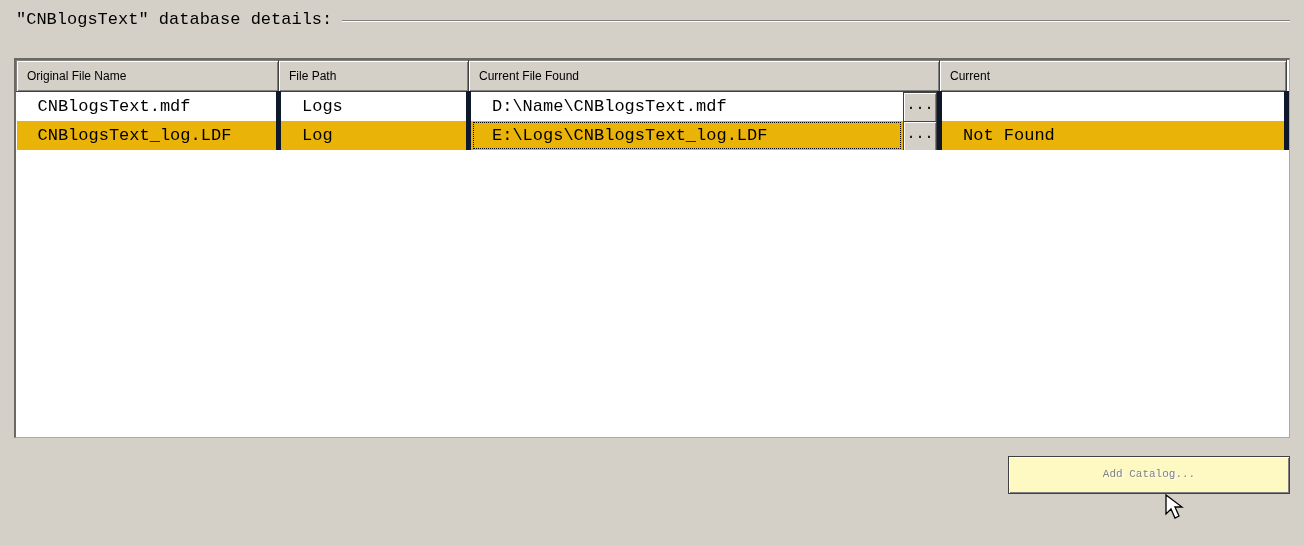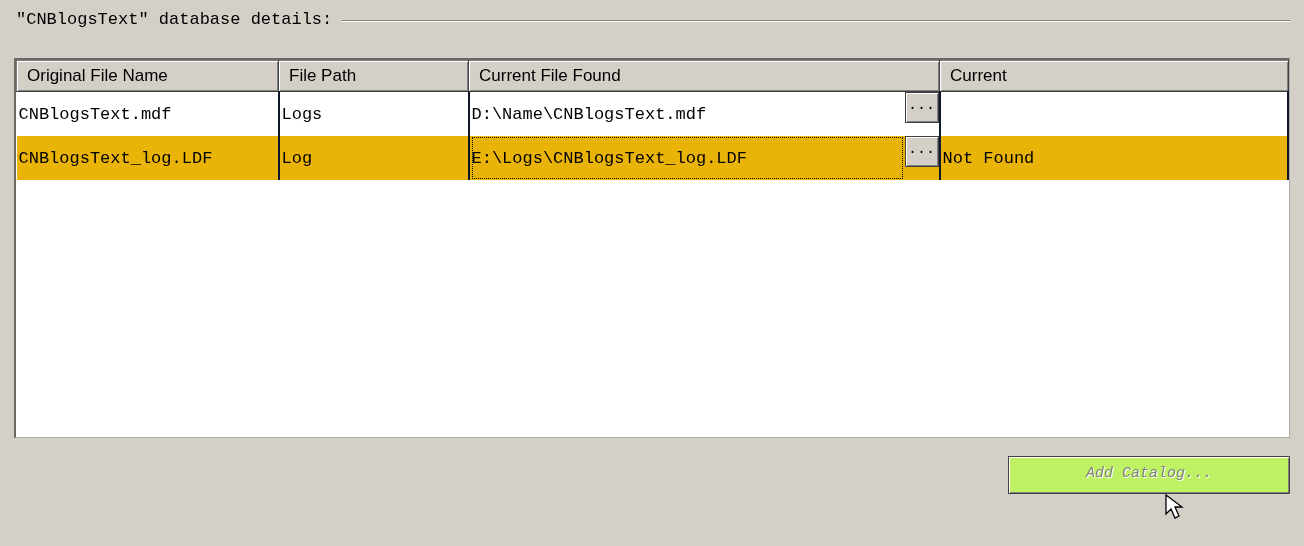--- a/index.html
+++ b/index.html
@@ -66,7 +66,7 @@
     border-right: 1px solid #404040;
     border-bottom: 1px solid #404040;
     box-shadow: inset 1px 1px 0 #fff, inset -1px -1px 0 #808080;
-    font-size: 17px;
+    font-size: 12px;
     color: #000;
     white-space: nowrap;
     overflow: hidden;

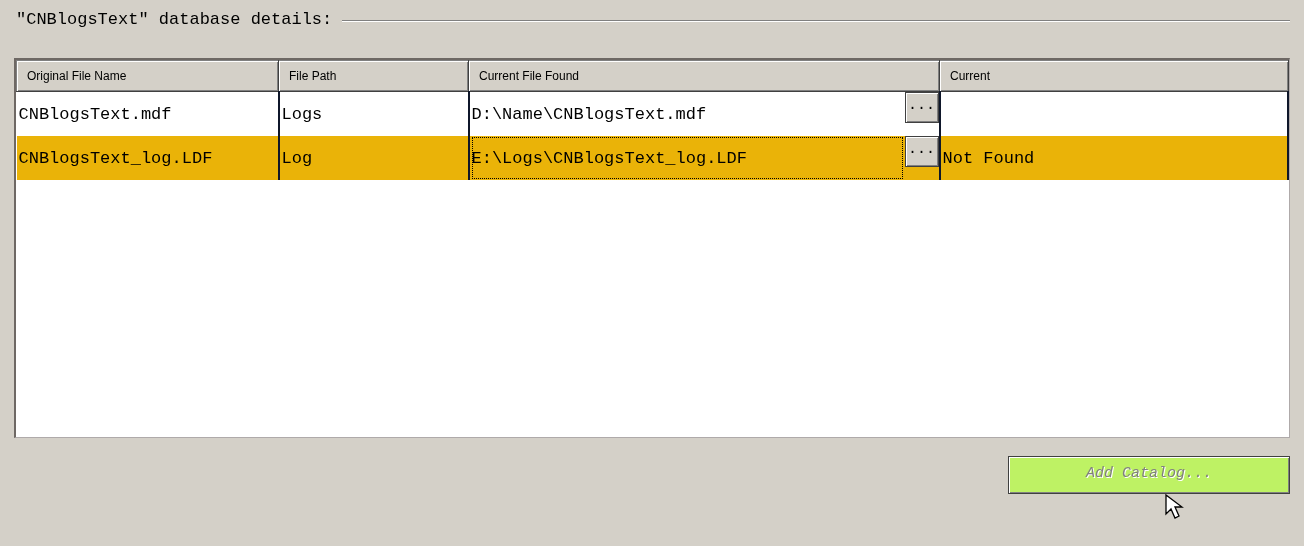--- a/index.html
+++ b/index.html
@@ -76,9 +76,9 @@
   col.c3 { width: 471px; }
   col.c4 { width: auto; }
   td {
-    height: 44px;
-    padding: 0 2px;
-    border-right: 2px solid #0f172a;
+    height: 29px;
+    padding: 0 21px;
+    border-right: 5px solid #0f172a;
     font-family: "Courier New", monospace;
     font-size: 17px;
     white-space: nowrap;

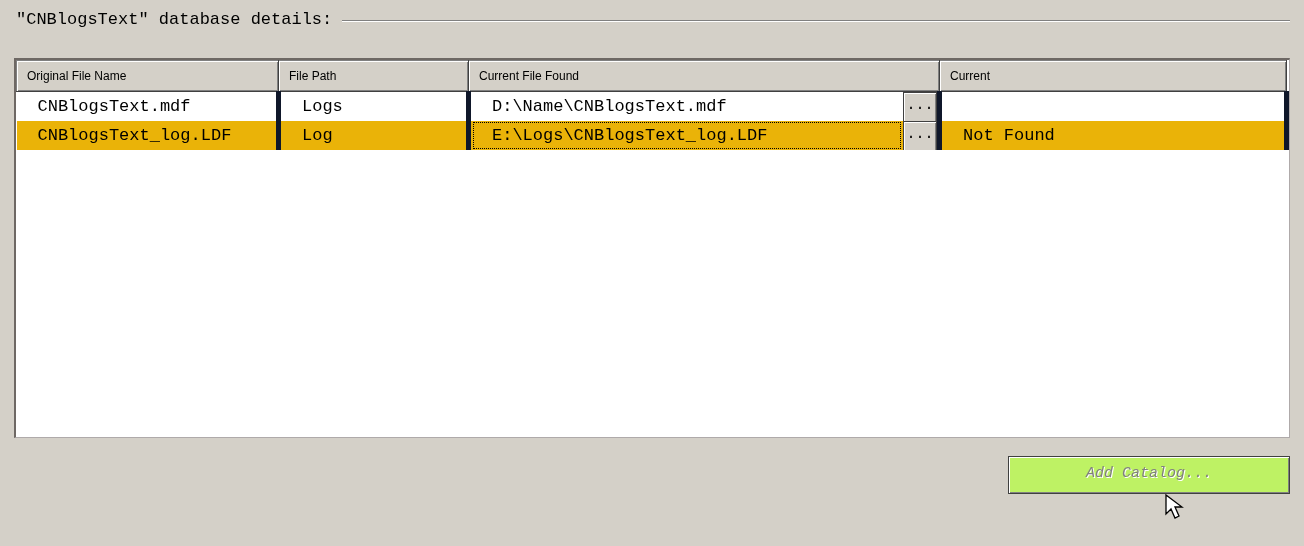--- a/index.html
+++ b/index.html
@@ -124,16 +124,15 @@
   .winbtn {
     width: 282px;
     height: 38px;
-    background: #bef264;
+    background: #fef9c3;
     border: 1px solid #404040;
     box-shadow: inset 1px 1px 0 #fff, inset -1px -1px 0 #808080;
     font-family: "Courier New", monospace;
-    font-size: 15px;
+    font-size: 11px;
     text-align: center;
     line-height: 34px;
     cursor: pointer;
     box-sizing: border-box;
-    font-style: italic;
   }
   .winbtn.disabled {
     color: #808080;

